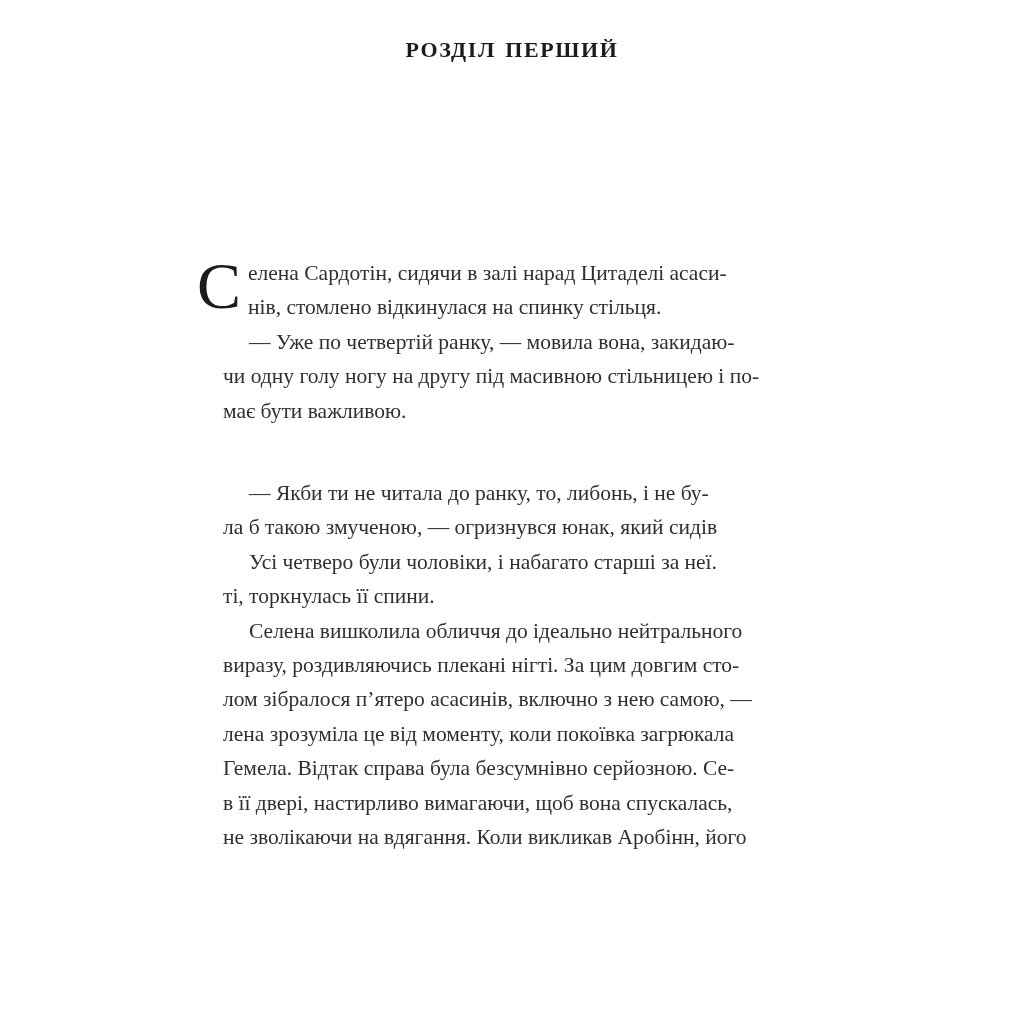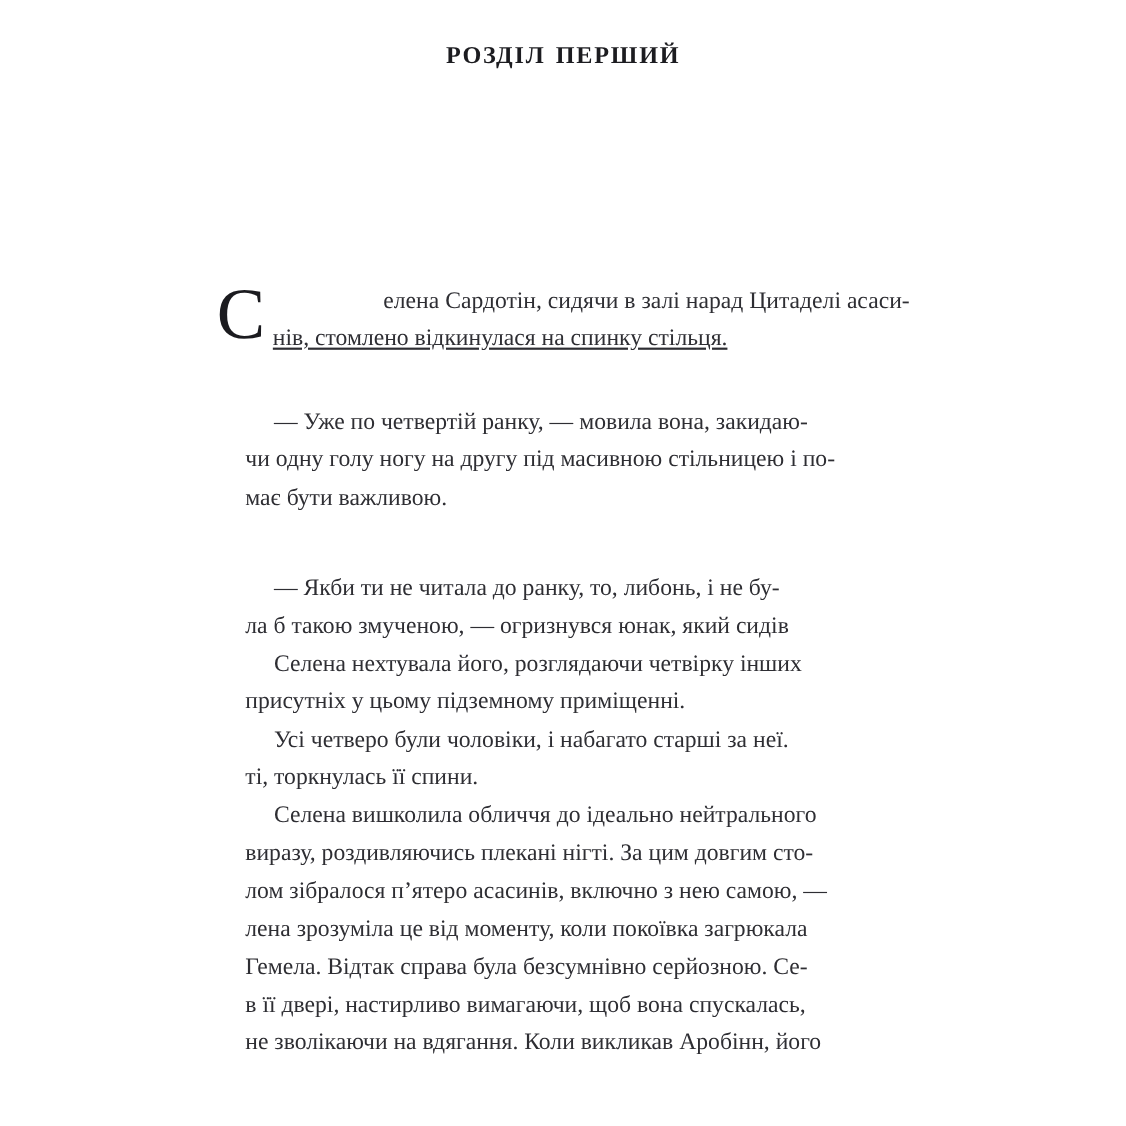--- a/index.html
+++ b/index.html
@@ -87,7 +87,7 @@
   }
   .line.just {
     display: flex;
-    justify-content: flex-end;
+    justify-content: flex-start;
   }
   .line.just > span { white-space: pre; }
 </style>

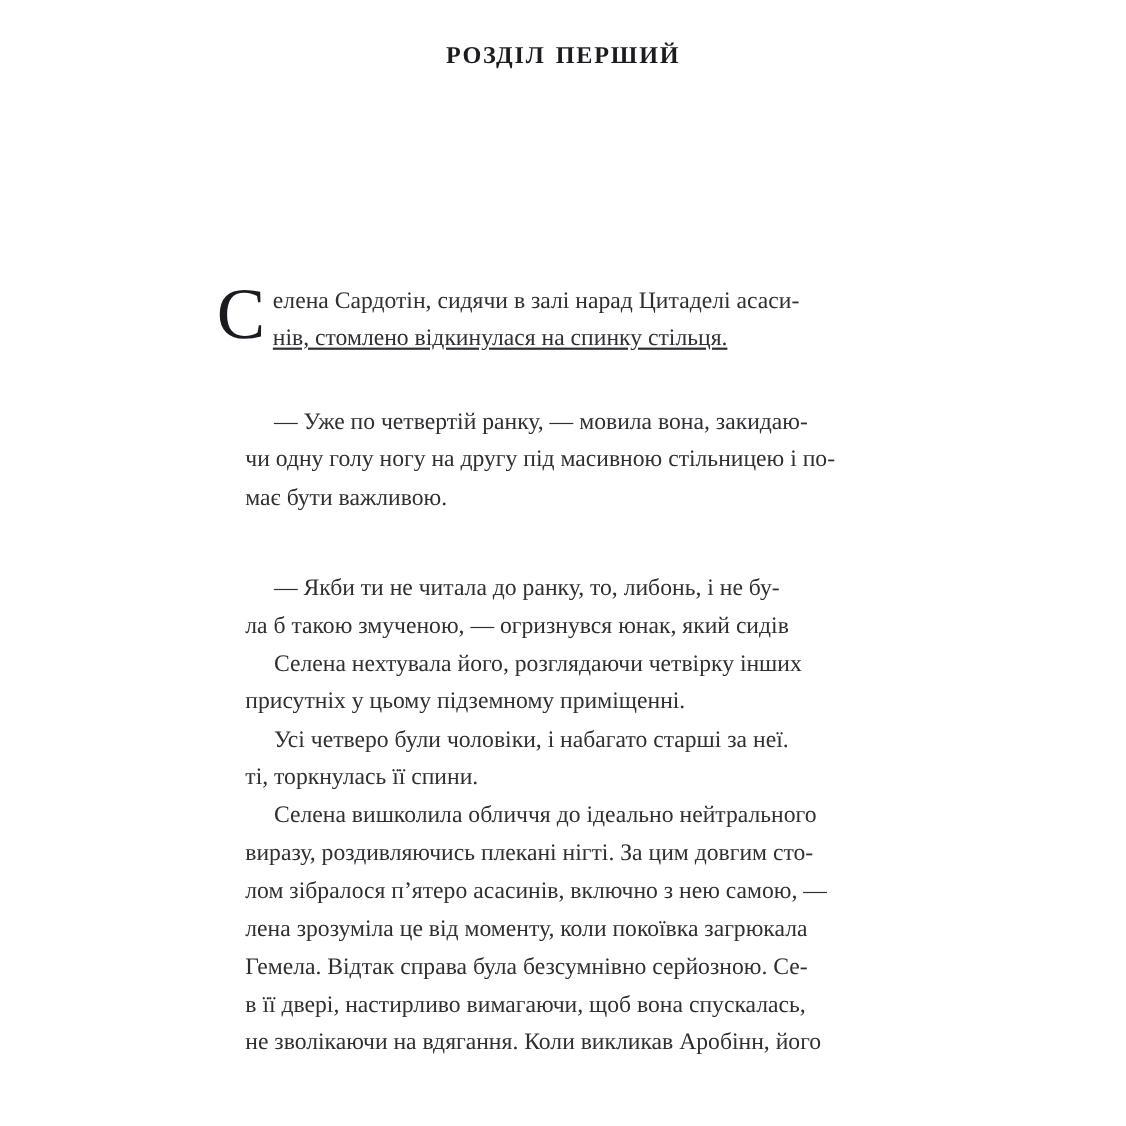--- a/index.html
+++ b/index.html
@@ -103,7 +103,7 @@
     <p class="para opening">
       <span class="dropcap">С</span>
         <span class="line just" style="padding-left: 0px;"><span>елена Сардотін, сидячи в залі нарад Цитаделі асаси-</span></span>
-        <span class="line" style="padding-left: 0px; text-decoration: underline;">нів, стомлено відкинулася на спинку стільця.</span>
+        <span class="line" style="padding-left: 0px;">нів, стомлено відкинулася на спинку стільця.</span>
     </p>
 
     <p class="para">

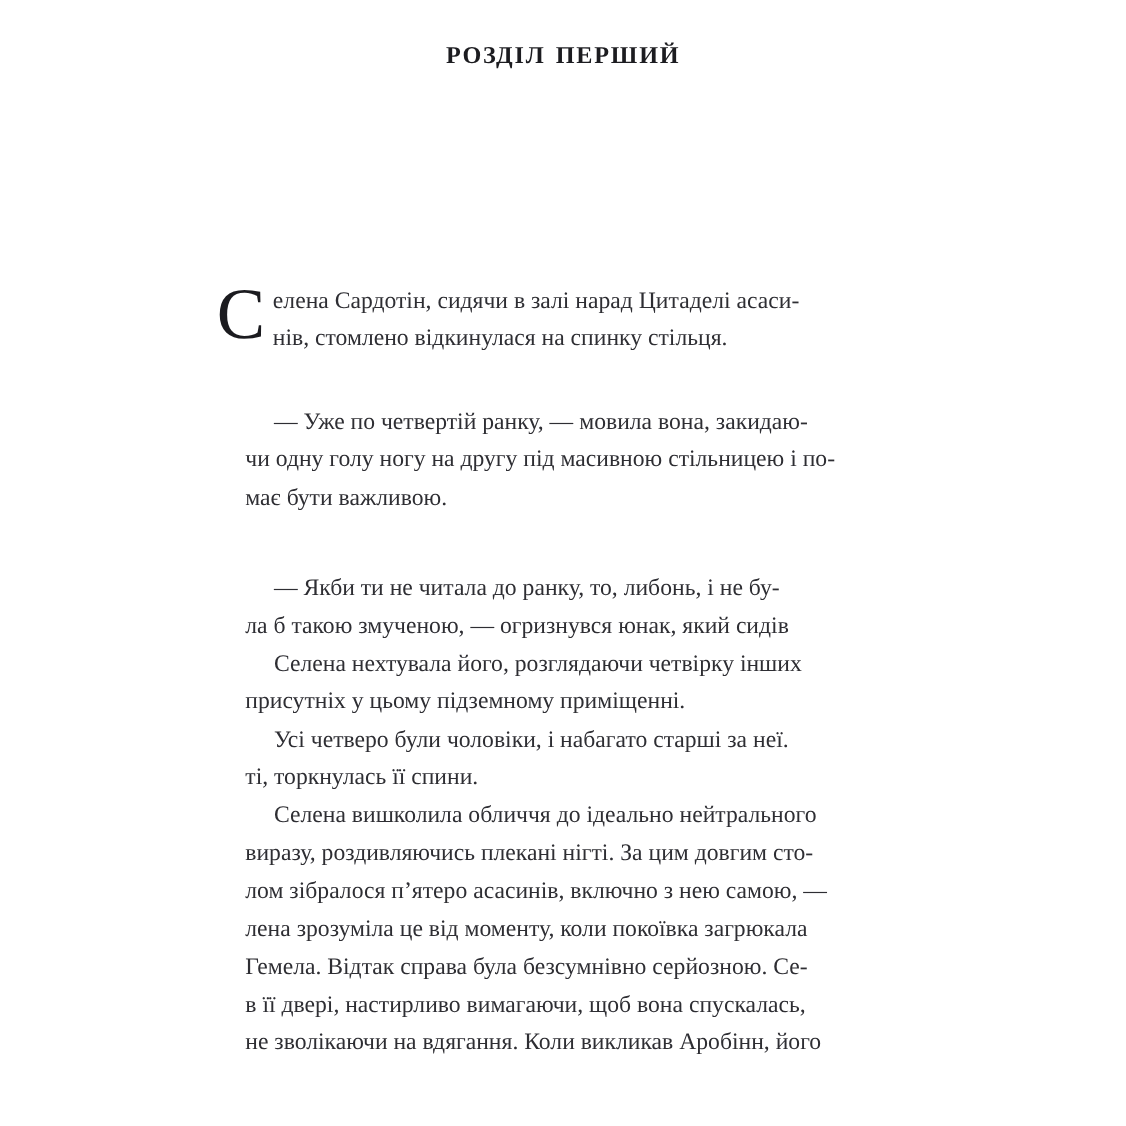--- a/index.html
+++ b/index.html
@@ -107,7 +107,7 @@
     </p>
 
     <p class="para">
-      <span class="line" style="padding-left: 26px; margin-top: 41px;">— Уже по четвертій ранку, — мовила вона, закидаю-</span>
+      <span class="line" style="padding-left: 26px;">— Уже по четвертій ранку, — мовила вона, закидаю-</span>
       <span class="line">чи одну голу ногу на другу під масивною стільницею і по-</span>
       <span class="line">має бути важливою.</span>
     </p>

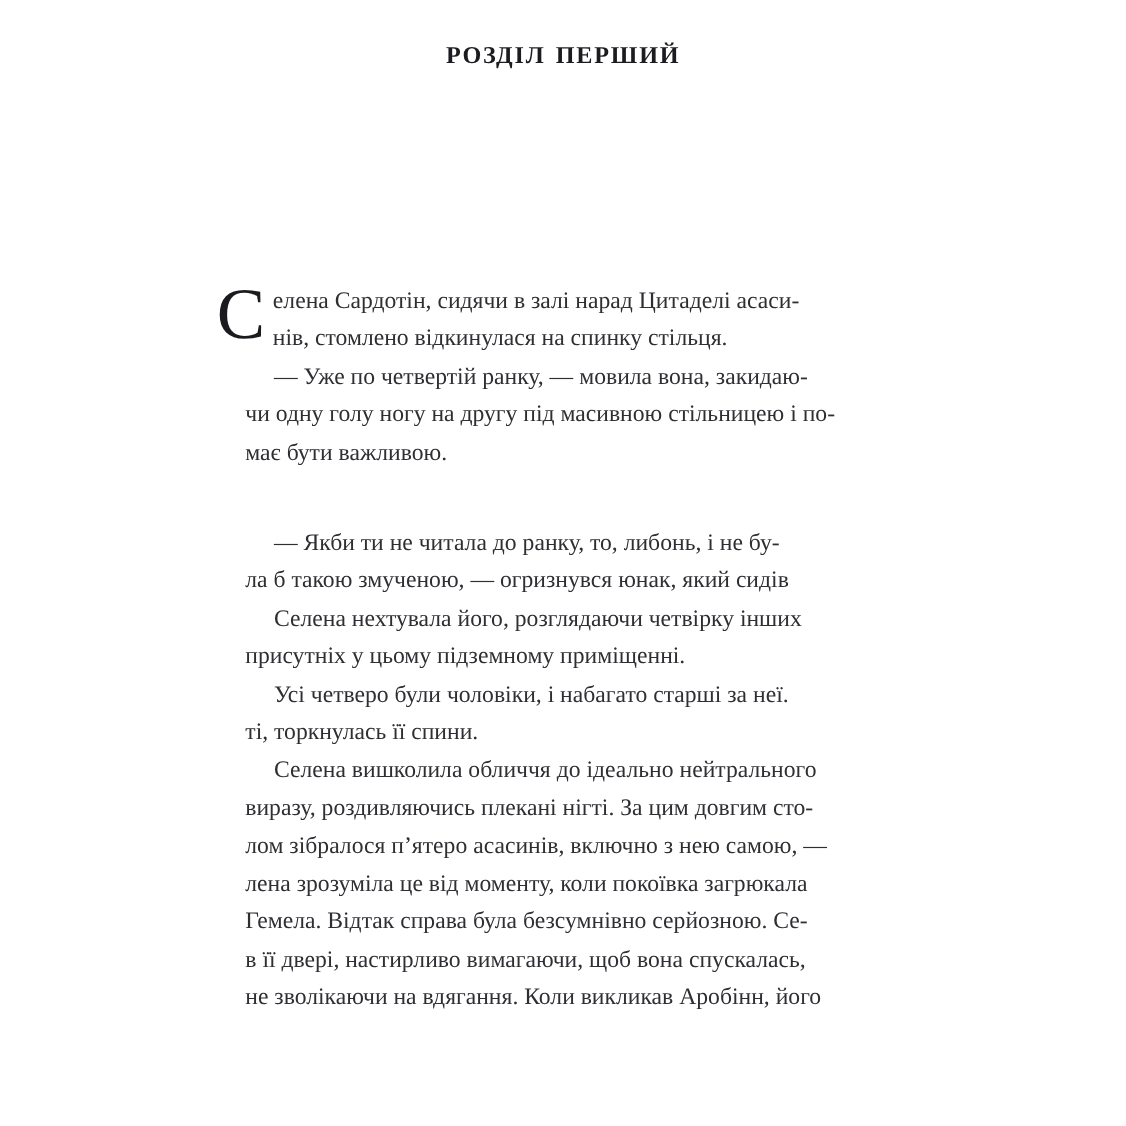--- a/index.html
+++ b/index.html
@@ -117,10 +117,6 @@
       <span class="line">ла б такою змученою, — огризнувся юнак, який сидів</span>
     </p>
 
-    <p class="para">
-      <span class="line" style="padding-left: 26px;">Селена нехтувала його, розглядаючи четвірку інших</span>
-      <span class="line">присутніх у цьому підземному приміщенні.</span>
-    </p>
 
     <p class="para">
       <span class="line" style="padding-left: 26px;">Усі четверо були чоловіки, і набагато старші за неї.</span>

